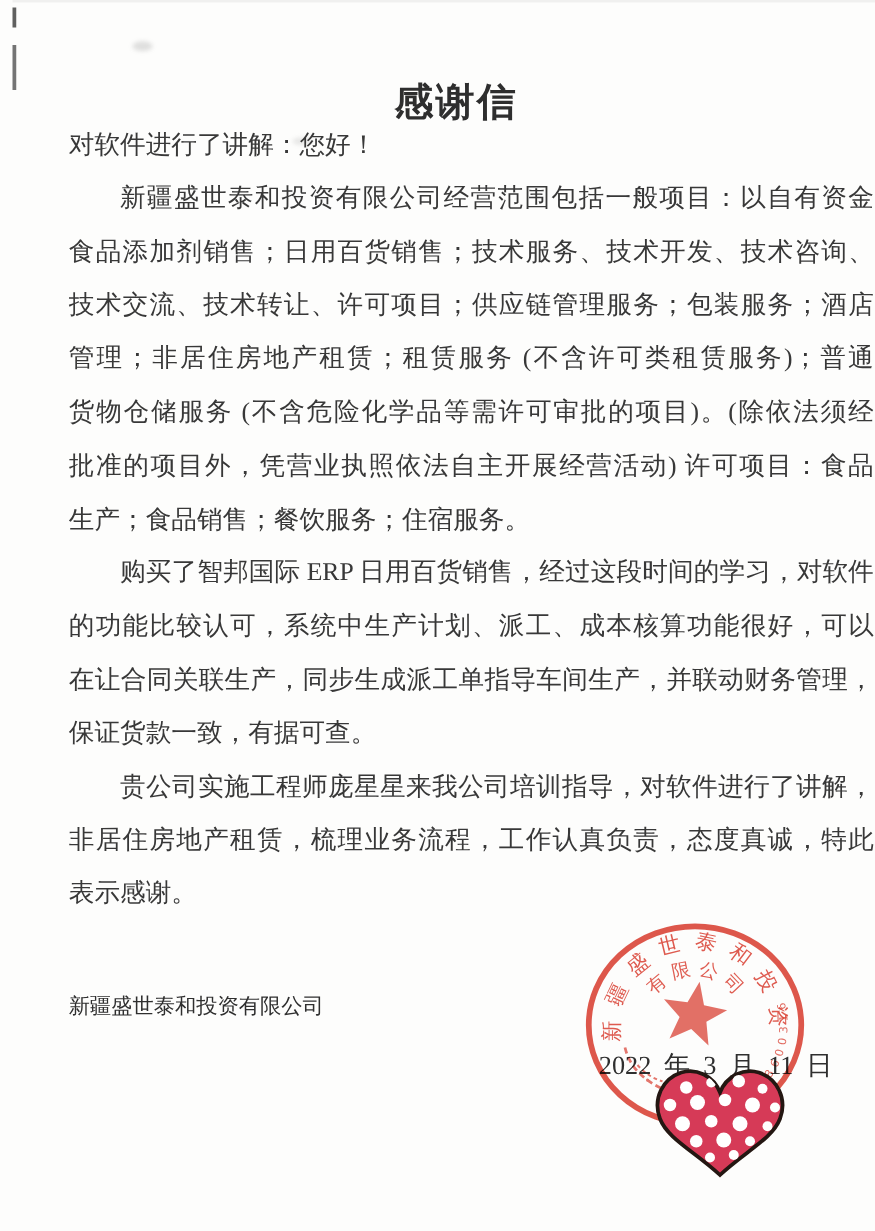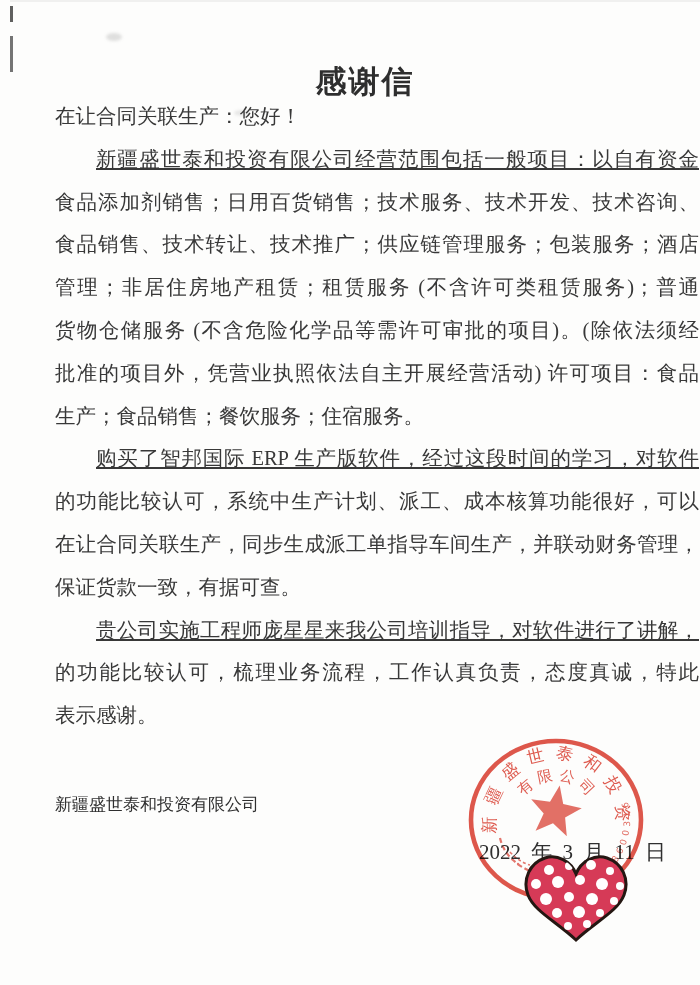--- a/index.html
+++ b/index.html
@@ -74,7 +74,7 @@
   <h1 class="title">感谢信</h1>
 
   <div class="body-text">
-    <div class="line salutation">在让合同关联生产：您好！</div>
+    <div class="line salutation">对软件进行了讲解：您好！</div>
 
     <div class="line first">新疆盛世泰和投资有限公司经营范围包括一般项目：以自有资金</div>
     <div class="line">食品添加剂销售；日用百货销售；技术服务、技术开发、技术咨询、</div>

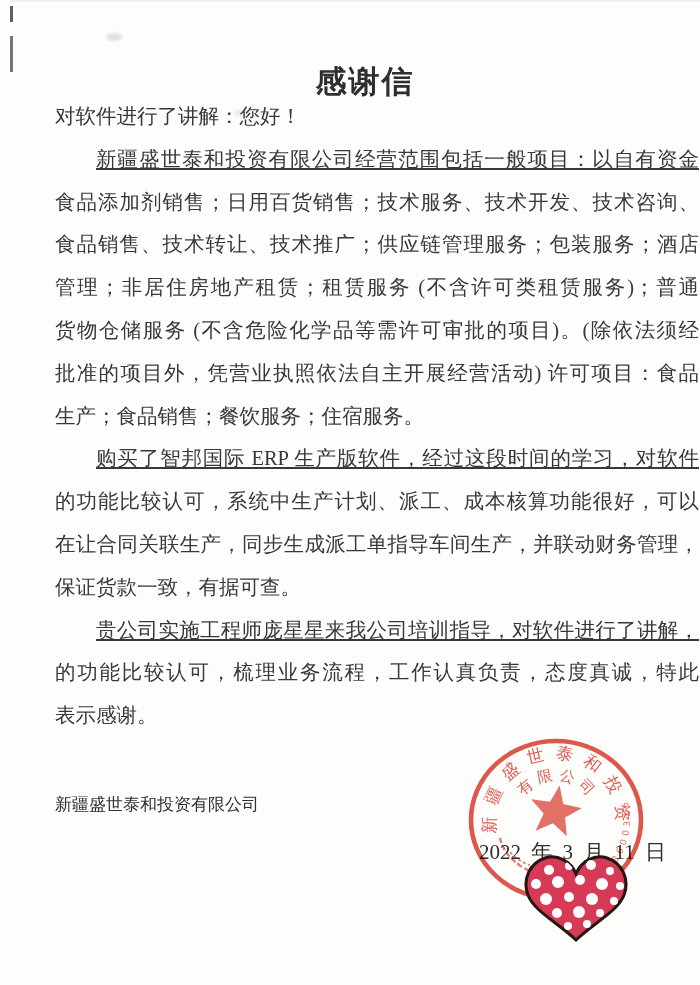--- a/index.html
+++ b/index.html
@@ -28,7 +28,7 @@
     height:42.8px;overflow:hidden;white-space:nowrap;
   }
   .line.salutation{text-align-last:left;}
-  .line.first{text-indent:2em;text-decoration:underline;}
+  .line.first{text-indent:2em;}
   .line.last{text-align-last:left;}
   
   .signature{

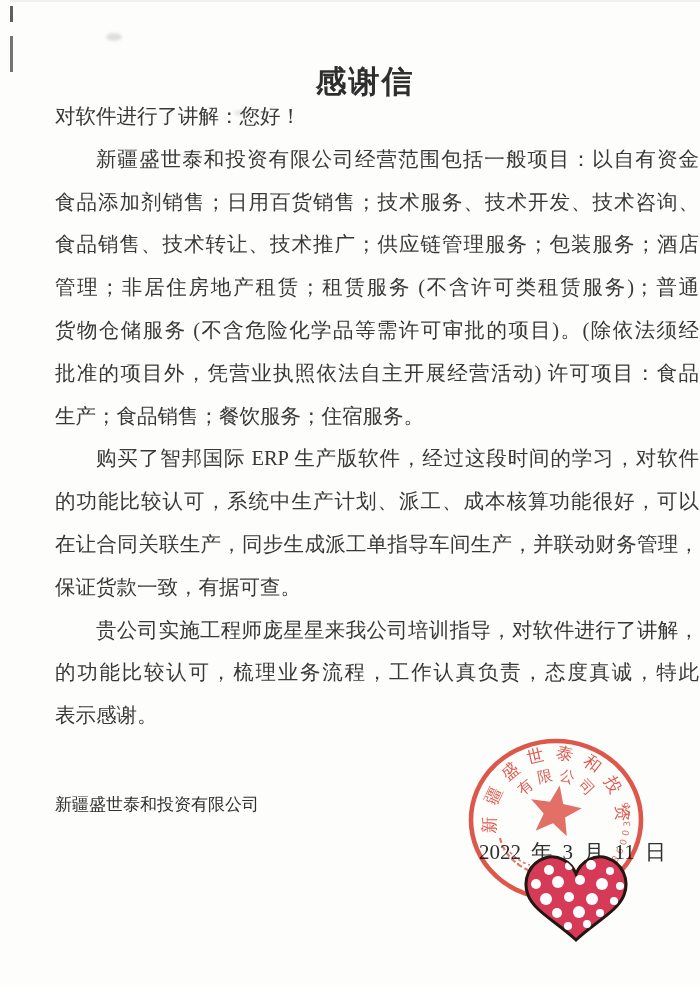--- a/index.html
+++ b/index.html
@@ -78,7 +78,7 @@
 
     <div class="line first">新疆盛世泰和投资有限公司经营范围包括一般项目：以自有资金</div>
     <div class="line">食品添加剂销售；日用百货销售；技术服务、技术开发、技术咨询、</div>
-    <div class="line">食品销售、技术转让、技术推广；供应链管理服务；包装服务；酒店</div>
+    <div class="line">技术交流、技术转让、许可项目；供应链管理服务；包装服务；酒店</div>
     <div class="line">管理；非居住房地产租赁；租赁服务 (不含许可类租赁服务)；普通</div>
     <div class="line">货物仓储服务 (不含危险化学品等需许可审批的项目)。(除依法须经</div>
     <div class="line">批准的项目外，凭营业执照依法自主开展经营活动) 许可项目：食品</div>

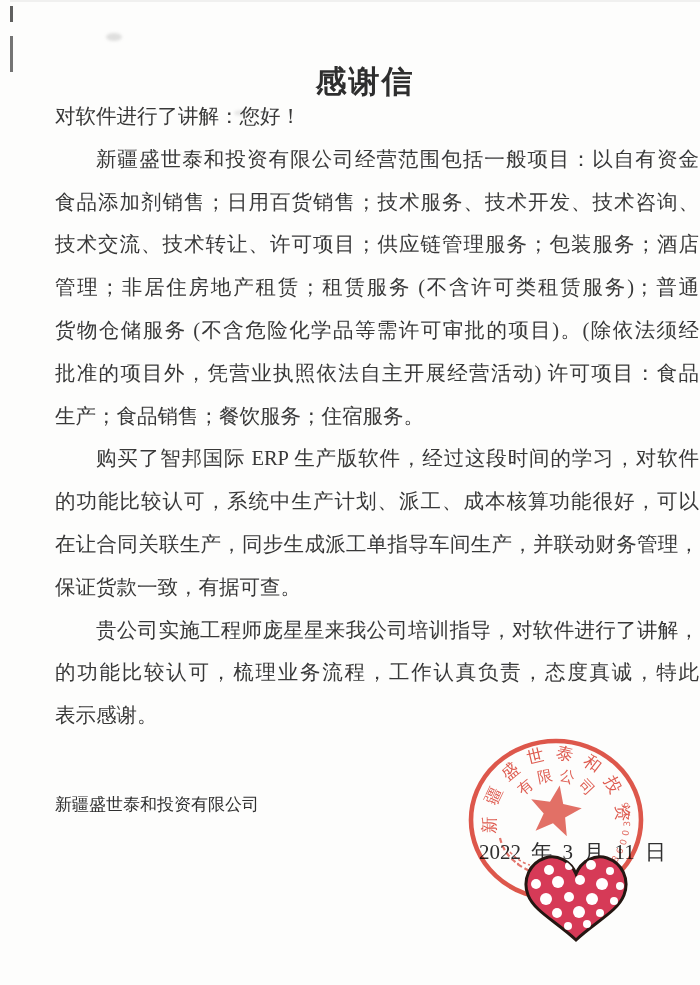--- a/index.html
+++ b/index.html
@@ -84,7 +84,7 @@
     <div class="line">批准的项目外，凭营业执照依法自主开展经营活动) 许可项目：食品</div>
     <div class="line last">生产；食品销售；餐饮服务；住宿服务。</div>
 
-    <div class="line first">购买了智邦国际 ERP 生产版软件，经过这段时间的学习，对软件</div>
+    <div class="line first">购买了智邦国际 ERP 日用百货销售，经过这段时间的学习，对软件</div>
     <div class="line">的功能比较认可，系统中生产计划、派工、成本核算功能很好，可以</div>
     <div class="line">在让合同关联生产，同步生成派工单指导车间生产，并联动财务管理，</div>
     <div class="line last">保证货款一致，有据可查。</div>

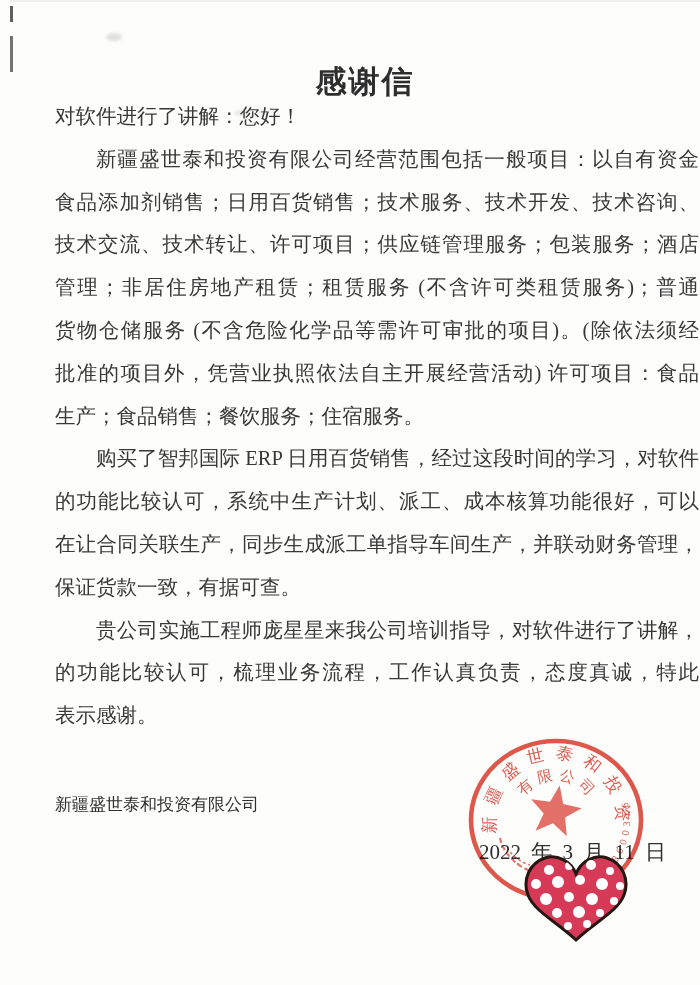--- a/index.html
+++ b/index.html
@@ -90,7 +90,7 @@
     <div class="line last">保证货款一致，有据可查。</div>
 
     <div class="line first">贵公司实施工程师庞星星来我公司培训指导，对软件进行了讲解，</div>
-    <div class="line">的功能比较认可，梳理业务流程，工作认真负责，态度真诚，特此</div>
+    <div class="line">非居住房地产租赁，梳理业务流程，工作认真负责，态度真诚，特此</div>
     <div class="line last">表示感谢。</div>
   </div>
 

